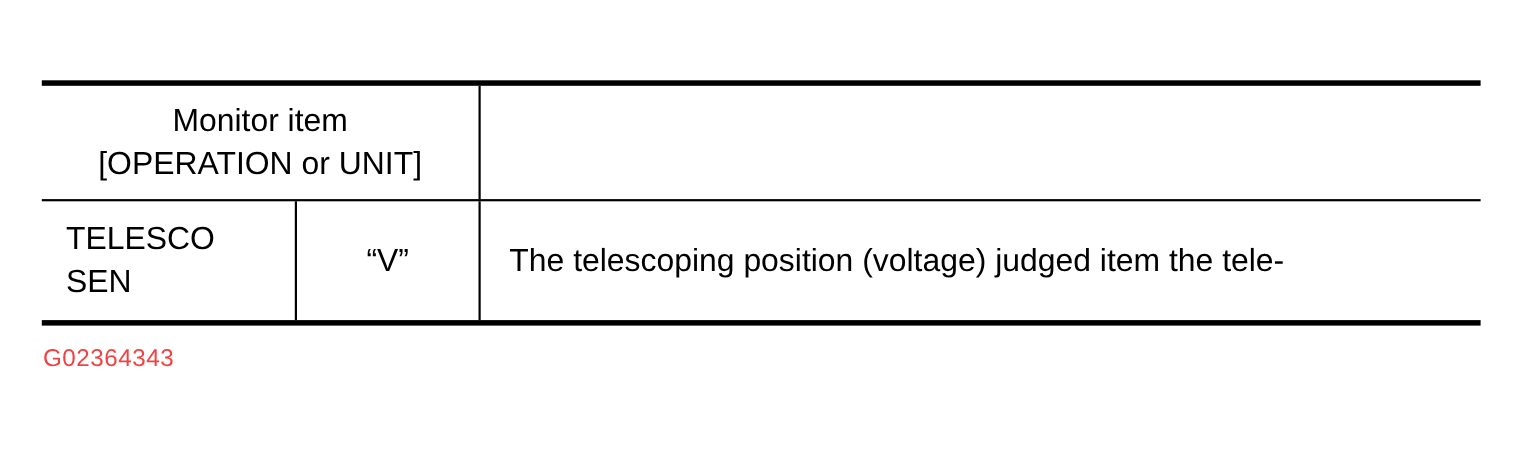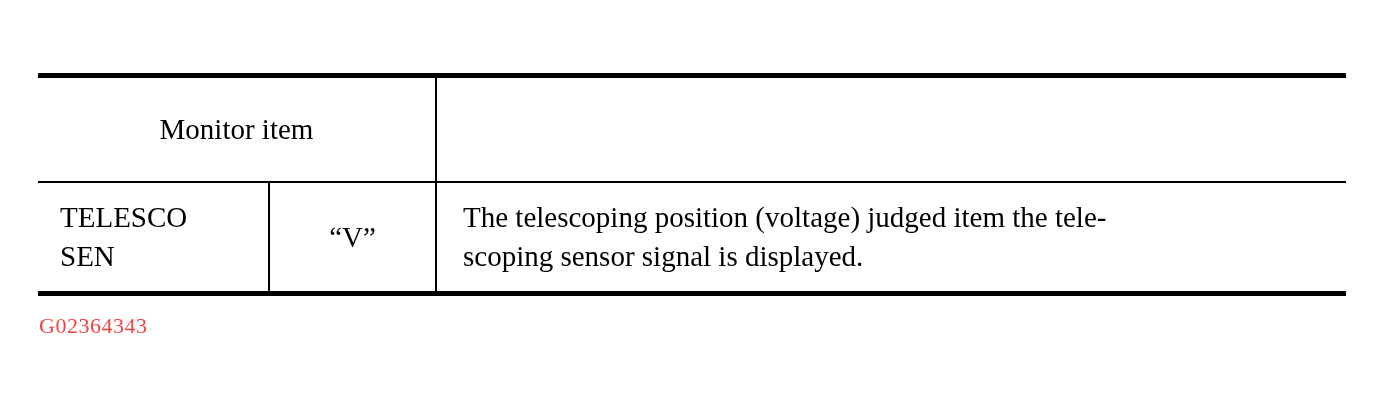--- a/index.html
+++ b/index.html
@@ -13,7 +13,7 @@
     width: 1383px;
     height: 356px;
     background: #ffffff;
-    font-family: Liberation Serif, serif;
+    font-family: Liberation Sans, sans-serif;
     color: #000000;
   }
   .table {

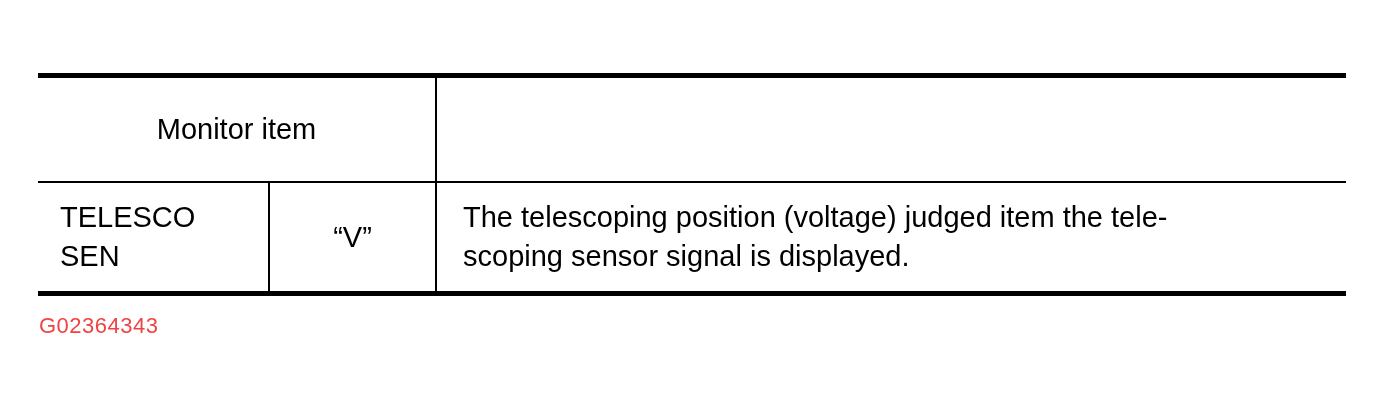--- a/index.html
+++ b/index.html
@@ -80,6 +80,7 @@
     <div class="header-row">
       <div class="cell center v-divider-right">
         <div>Monitor item</div>
+        <div>[OPERATION or UNIT]</div>
       </div>
     </div>
 

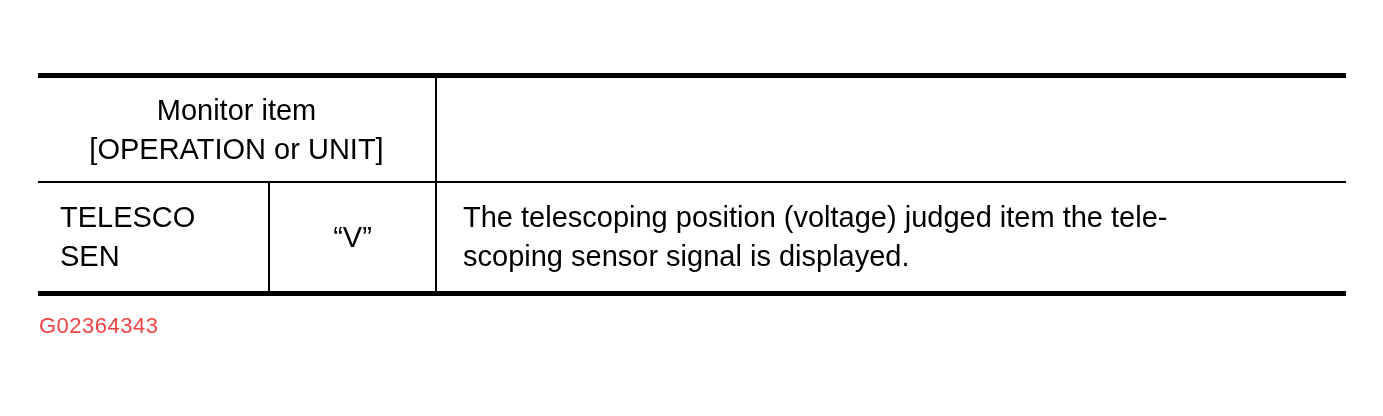--- a/index.html
+++ b/index.html
@@ -92,7 +92,6 @@
       <div class="cell center v-divider-right">“V”</div>
       <div class="cell left cell-contents">
         <div>The telescoping position (voltage) judged item the tele-</div>
-        <div>scoping sensor signal is displayed.</div>
       </div>
     </div>
 

